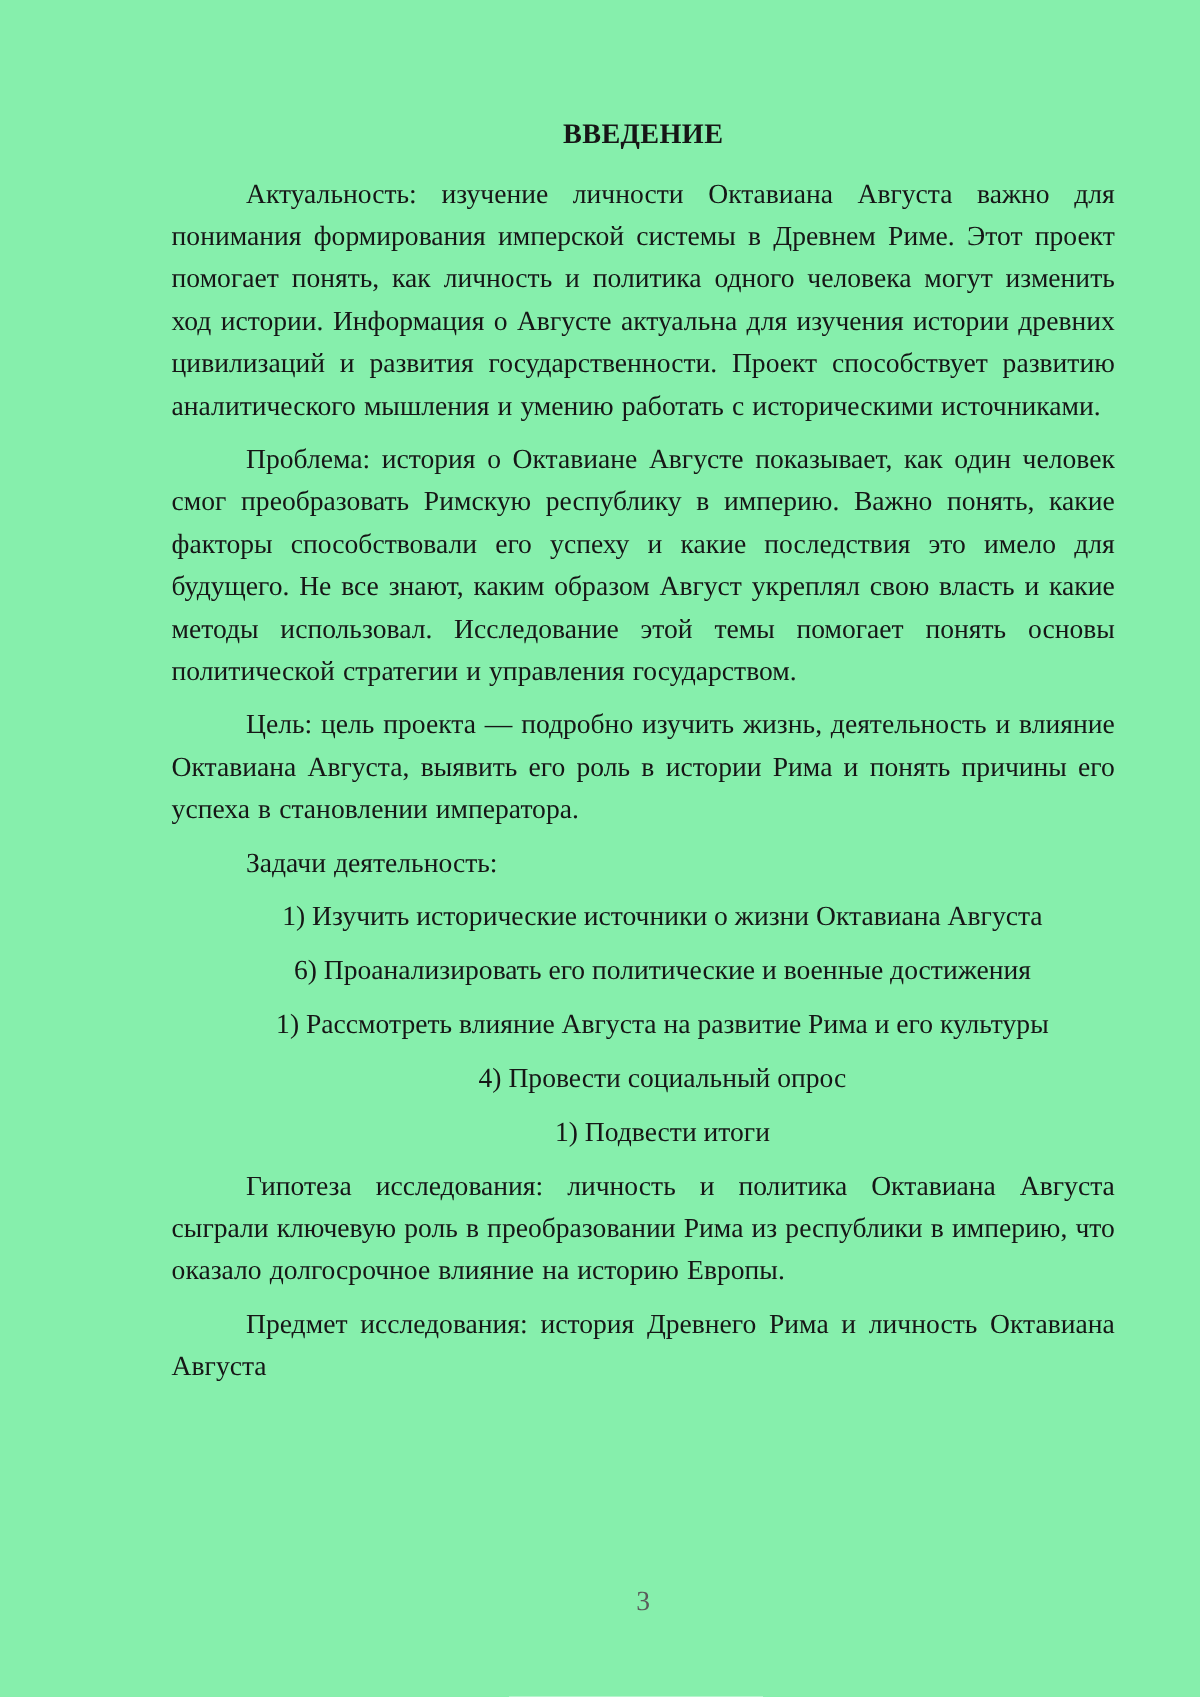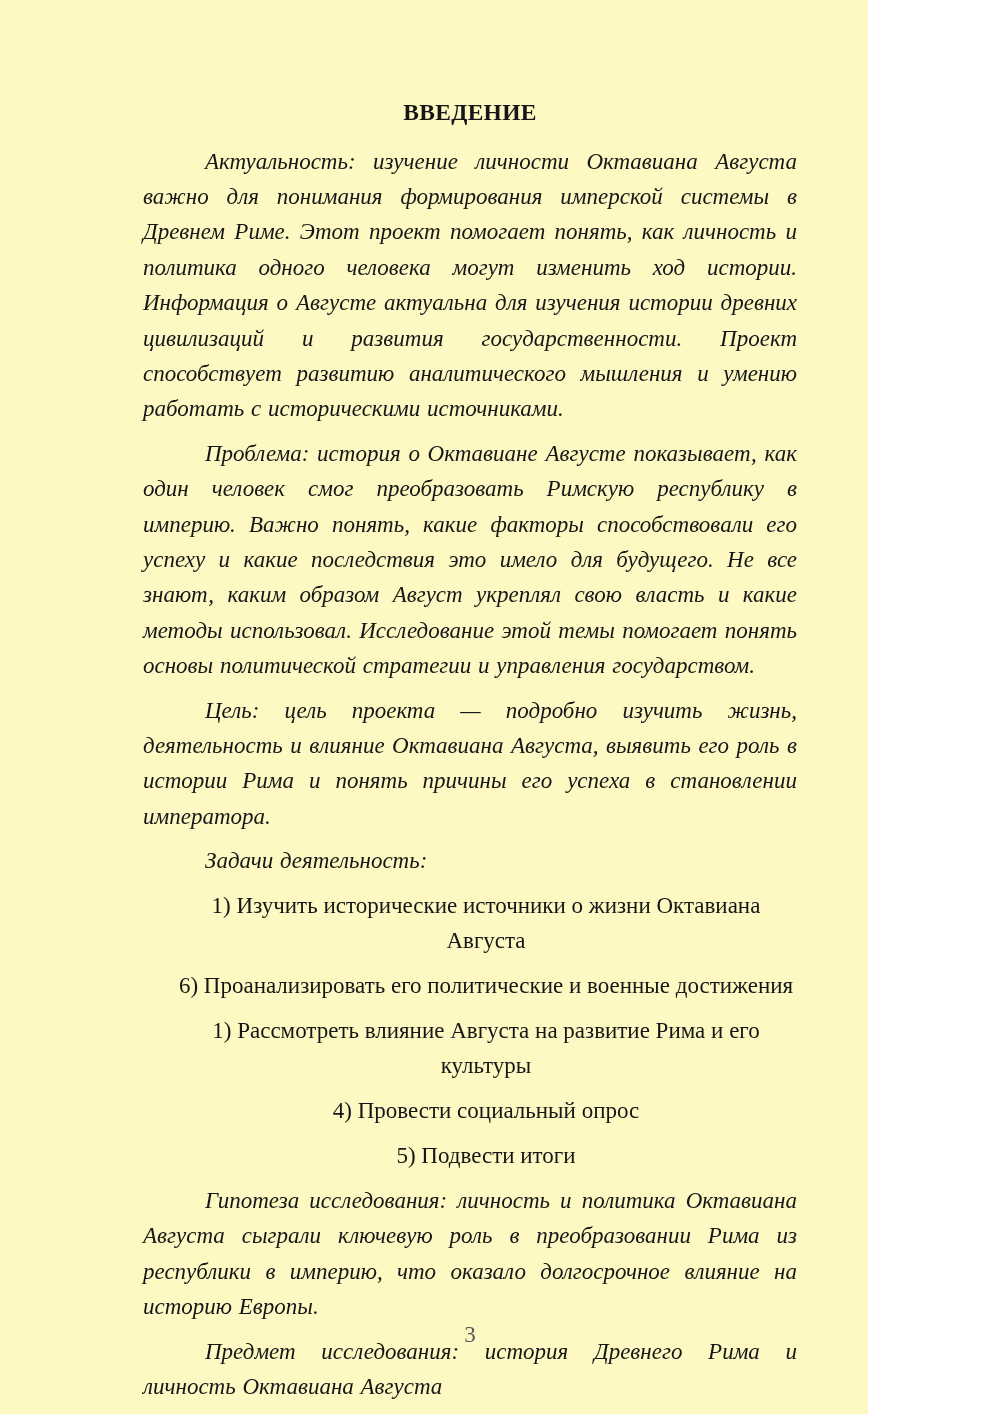--- a/index.html
+++ b/index.html
@@ -12,9 +12,9 @@
   }
   .page {
     position: relative;
-    width: 868px;
+    width: 1000px;
     height: 1414px;
-    background: #fef9c3;
+    background: #86efac;
     color: #161616;
     font-size: 23px;
     padding: 95px 71px 0 143px;

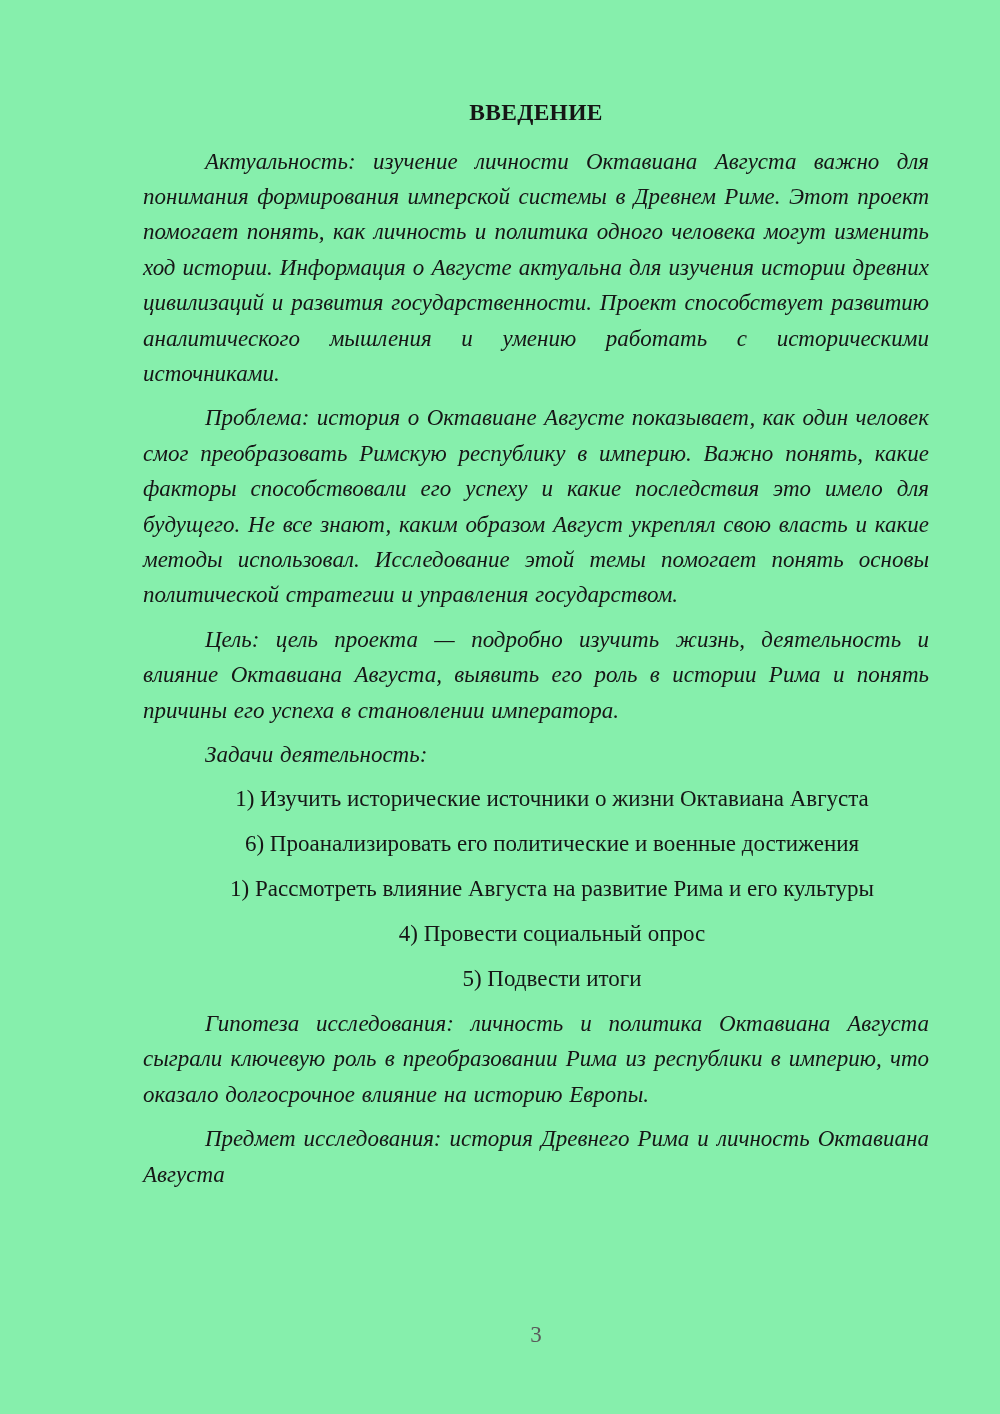--- a/index.html
+++ b/index.html
@@ -35,7 +35,7 @@
     margin-bottom: 9px;
     word-spacing: 1px;
   }
-  .indent { text-indent: 62px; font-style: italic; }
+  .indent { text-indent: 62px; }
   .task-list { margin: 0; }
   .task {
     line-height: 35.4px;

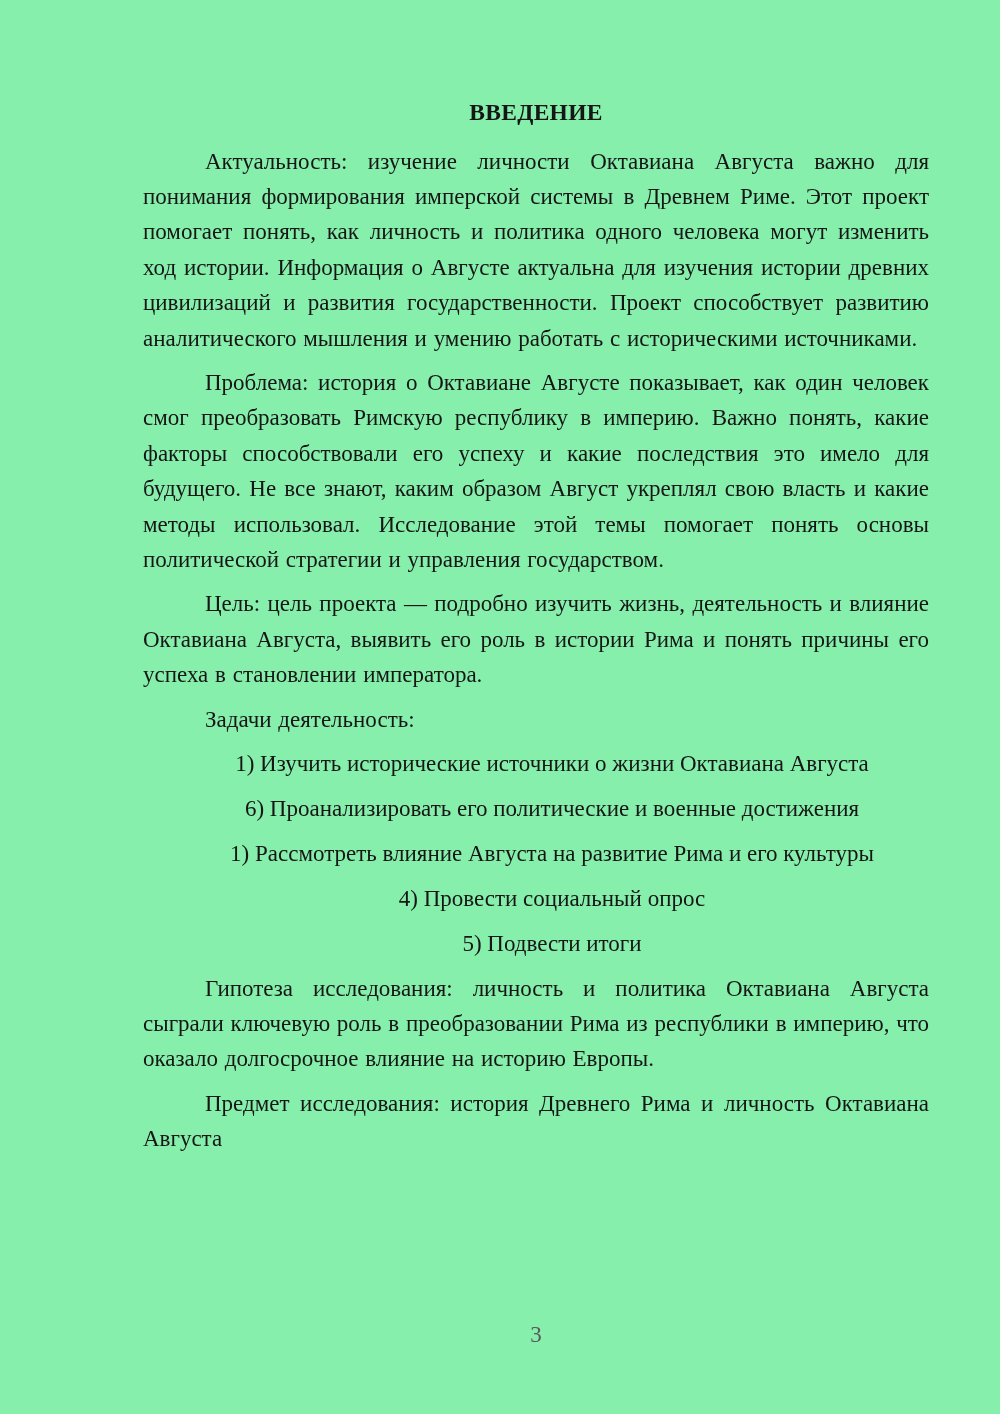--- a/index.html
+++ b/index.html
@@ -73,7 +73,7 @@
     <p class="task">6) Проанализировать его политические и военные достижения</p>
     <p class="task">1) Рассмотреть влияние Августа на развитие Рима и его культуры</p>
     <p class="task">4) Провести социальный опрос</p>
-    <p class="task">5) Подвести итоги</p>
+    <p class="task">1) Подвести итоги</p>
   </div>
 
 

